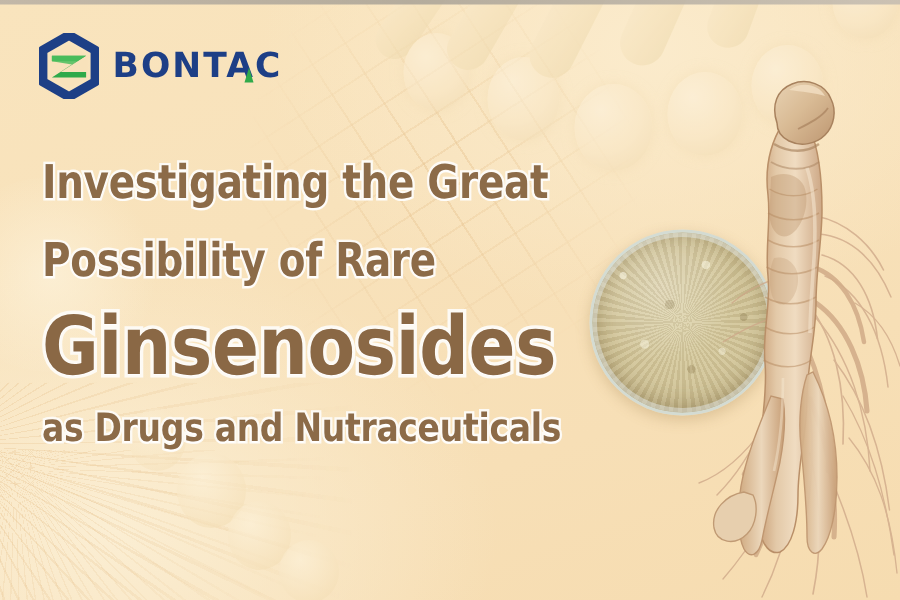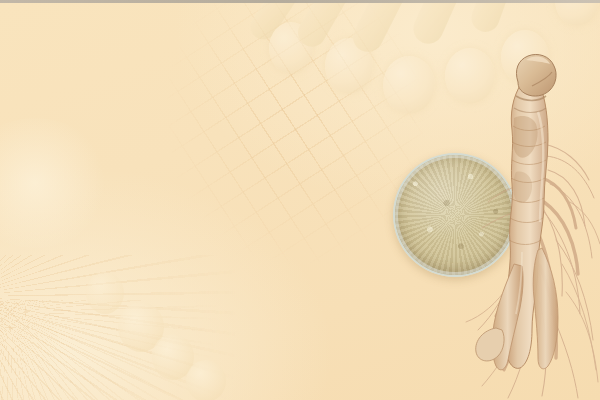--- a/index.html
+++ b/index.html
@@ -203,6 +203,23 @@
   <div class="tex" style="left:-40px;top:118px;width:150px;height:130px;border-radius:50%;
               background:radial-gradient(circle,#fdf2da 0%,rgba(253,242,218,0) 70%);opacity:.75;"></div>
 
+  <div id="logo">
+    <span class="hexwrap">
+      <svg viewBox="0 0 40 44" xmlns="http://www.w3.org/2000/svg" aria-hidden="true">
+
+        <polygon points="20,1.5 37.5,11.5 37.5,32.5 20,42.5 2.5,32.5 2.5,11.5" fill="none" stroke="#1d3f86" stroke-width="6.2" stroke-linejoin="round"></polygon>
+
+        <polygon points="20,7.5 32.5,14.8 32.5,29.2 20,36.5 7.5,29.2 7.5,14.8" fill="#f8e2bb"></polygon>
+
+        <path d="M8.6 15.2 L31.4 15.2 L14.5 26.0 L31.4 26.0 L31.4 29.6 L8.6 29.6 L25.2 18.9 L8.6 18.9 Z" fill="#2faa4a"></path>
+        <path d="M8.6 15.2 L31.4 15.2 L22.0 21.0 L8.6 18.9 Z" fill="#4cbf5e" opacity=".85"></path>
+      </svg>
+    </span>
+    <span class="brand">
+      <span>BONTAC</span>
+      <span class="aAccent"></span>
+    </span>
+  </div>
 
 
   <div id="dish">

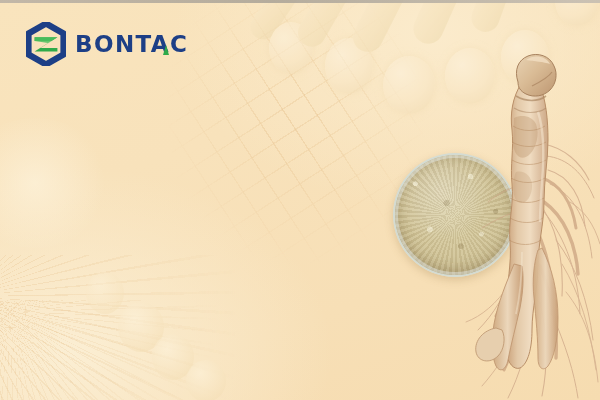--- a/index.html
+++ b/index.html
@@ -221,6 +221,12 @@
     </span>
   </div>
 
+  <div id="headline">
+    <div class="hl l1">Investigating the Great</div>
+    <div class="hl l2">Possibility of Rare</div>
+    <div class="hl l3">Ginsenosides</div>
+    <div class="hl l4">as Drugs and Nutraceuticals</div>
+  </div>
 
   <div id="dish">
     <div class="grain"></div>

